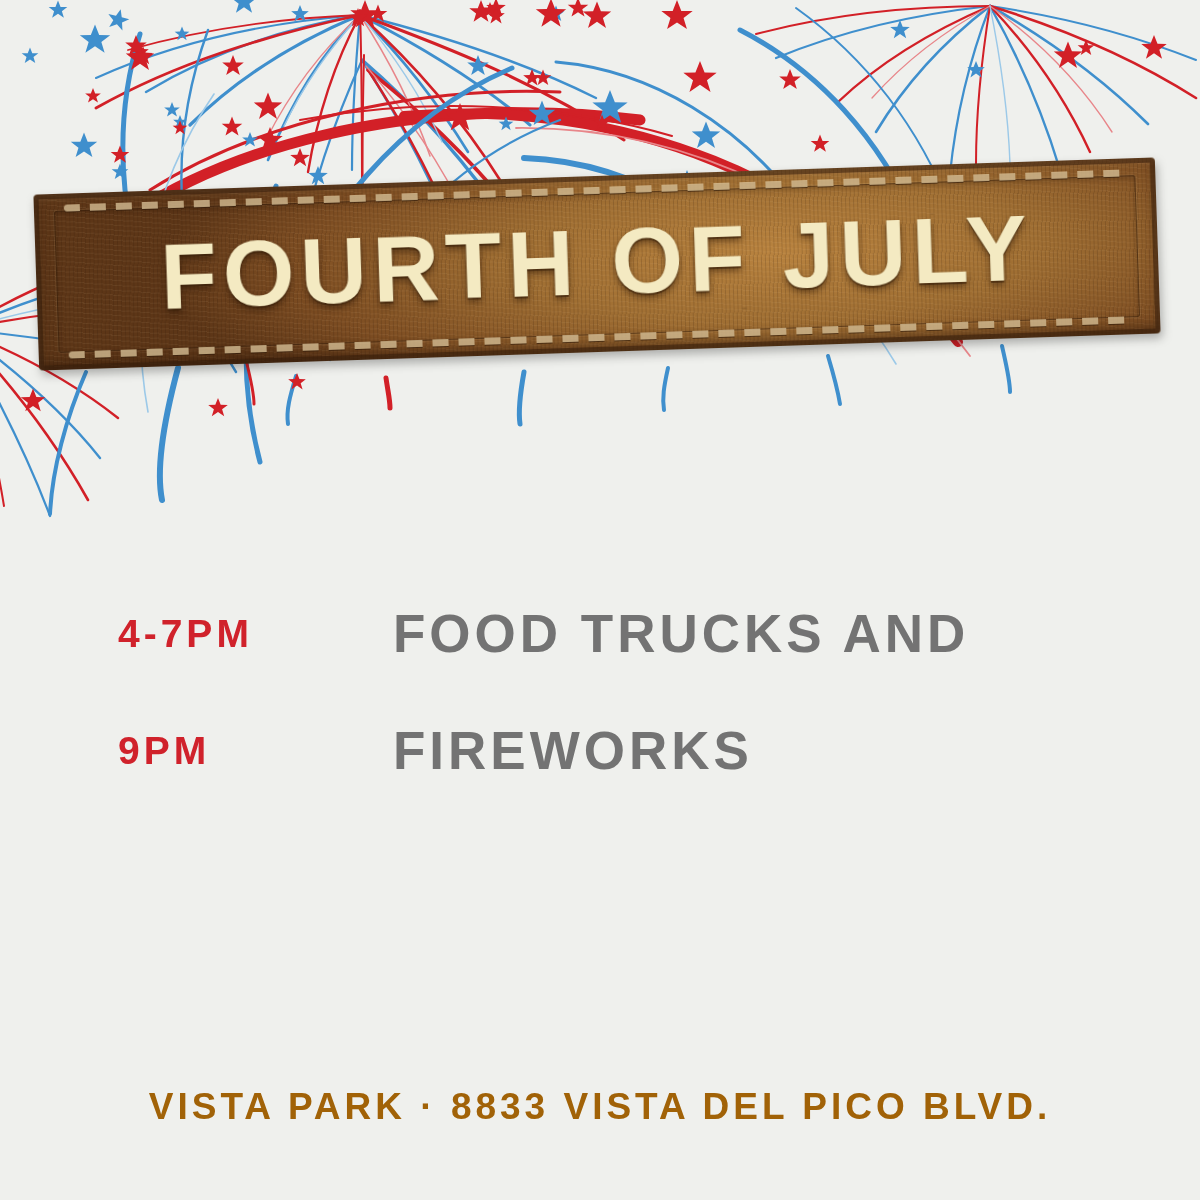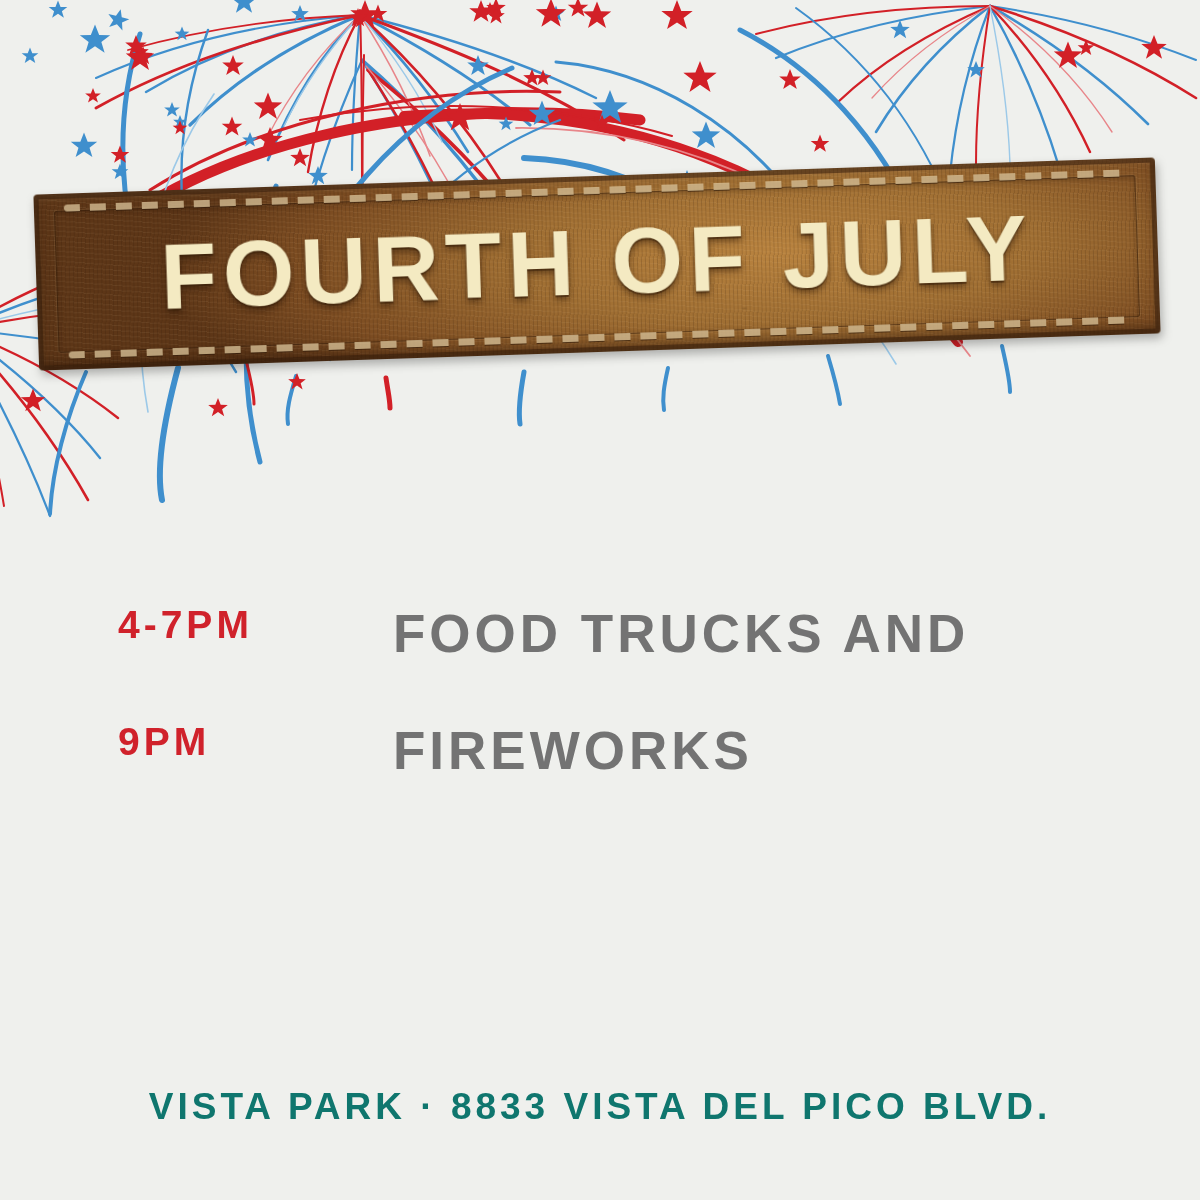--- a/index.html
+++ b/index.html
@@ -125,7 +125,7 @@
   }
   .sched-row {
     display: flex;
-    align-items: flex-start;
+    align-items: center;
     margin-bottom: 50px;
   }
   .sched-time {

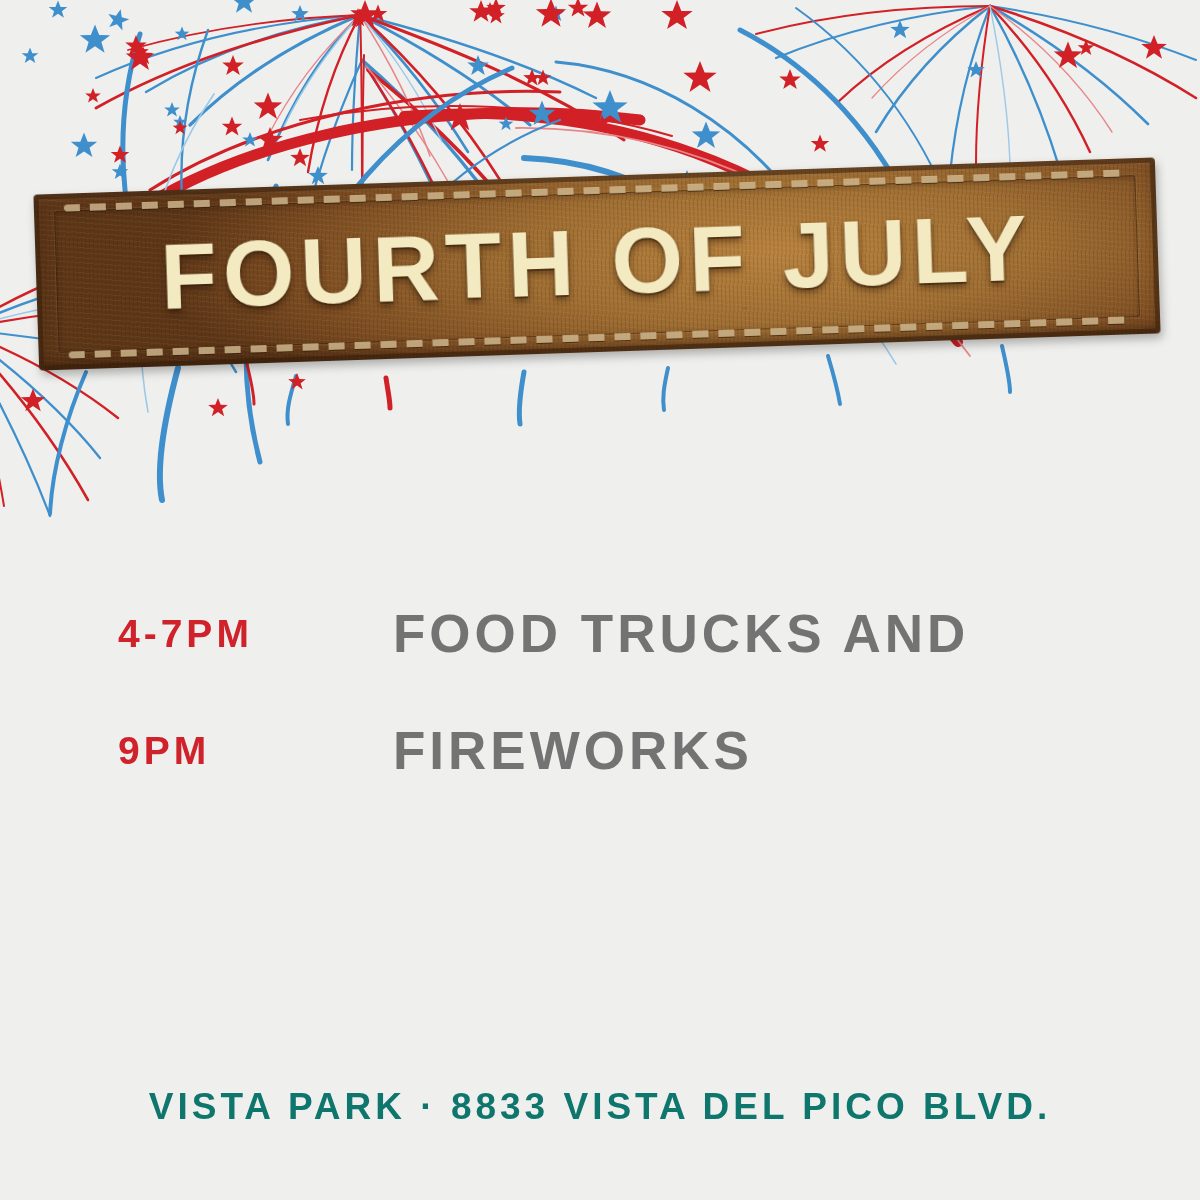--- a/index.html
+++ b/index.html
@@ -153,7 +153,7 @@
     right: 0;
     top: 1086px;
     text-align: center;
-    color: #0f766e;
+    color: #a16207;
     font-size: 37px;
     font-weight: 700;
     letter-spacing: 4px;

